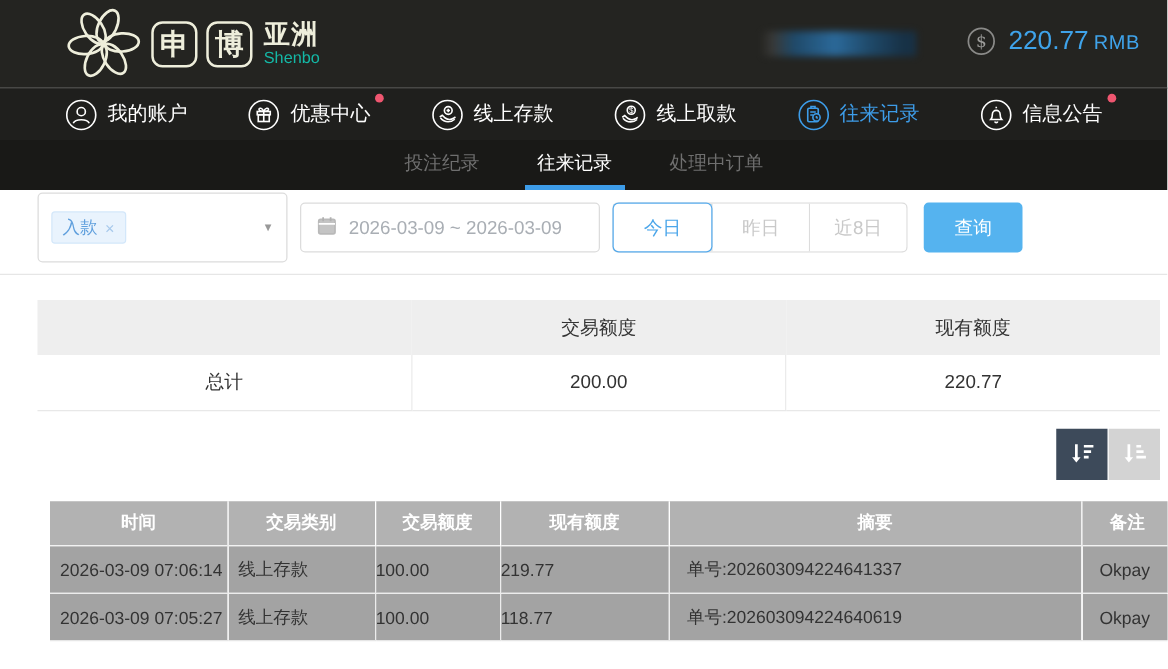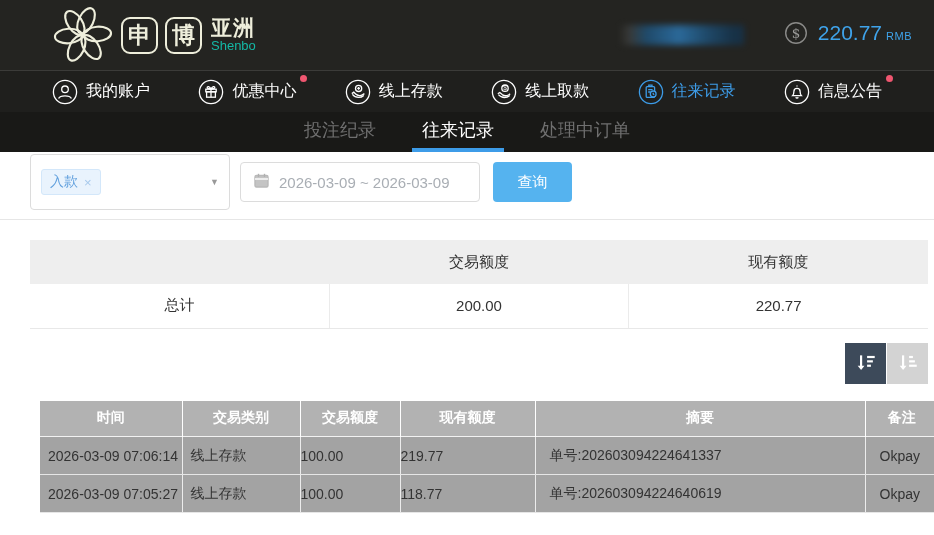--- a/index.html
+++ b/index.html
@@ -23,7 +23,7 @@
   .balance { display:flex; align-items:baseline; gap:4px; color:#3fa3ea; }
   .balance .dollar-ic { align-self:center; margin-right:6px; }
   .balance-amt { font-size:21px; }
-  .balance-cur { font-size:11px; letter-spacing:.5px; }
+  .balance-cur { font-size:16px; letter-spacing:.5px; }
 
   
   .navbar { height:42px; background:#1f1f1d; border-top:1px solid #3b3b39;

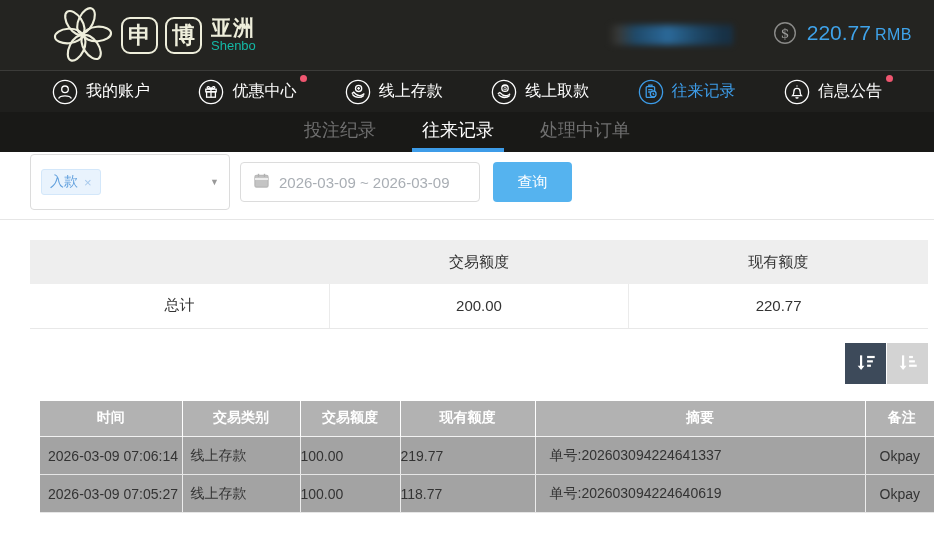--- a/index.html
+++ b/index.html
@@ -37,7 +37,7 @@
 
   
   .subnav { height:40px; background:#191917; display:flex; justify-content:center; align-items:stretch; gap:26px; }
-  .subtab { display:flex; align-items:center; padding:0 10px; font-size:18px; color:#6f6f6f;
+  .subtab { display:flex; align-items:center; padding:0 10px; font-size:15px; color:#6f6f6f;
             border-bottom:4px solid transparent; cursor:pointer; }
   .subtab.active { color:#ffffff; border-bottom-color:#3d9ce8; }
 

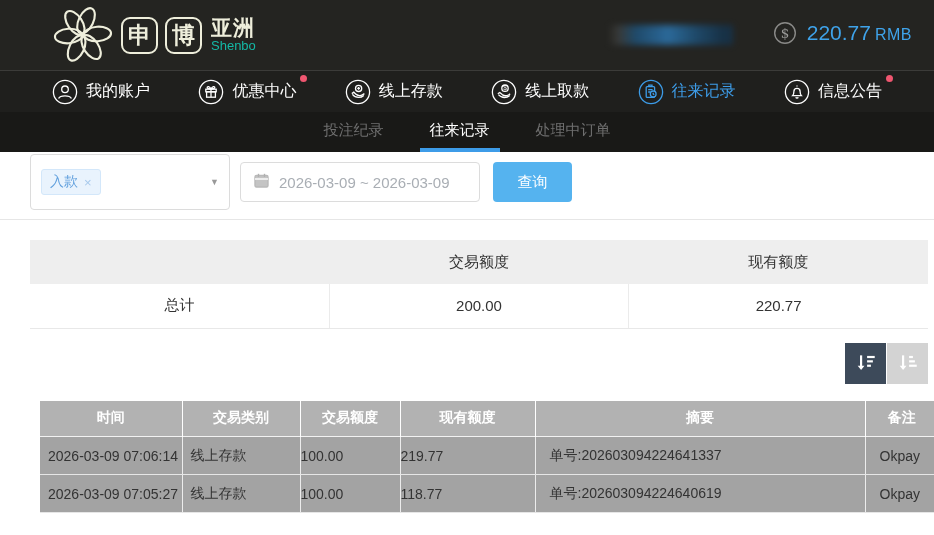--- a/index.html
+++ b/index.html
@@ -233,6 +233,11 @@
     </span>
     <span>2026-03-09 ~ 2026-03-09</span>
   </div>
+  <div class="quick-group">
+    <div class="qbtn active">今日</div>
+    <div class="qbtn">昨日</div>
+    <div class="qbtn">近8日</div>
+  </div>
   <button class="search-btn">查询</button>
 </div>
 

